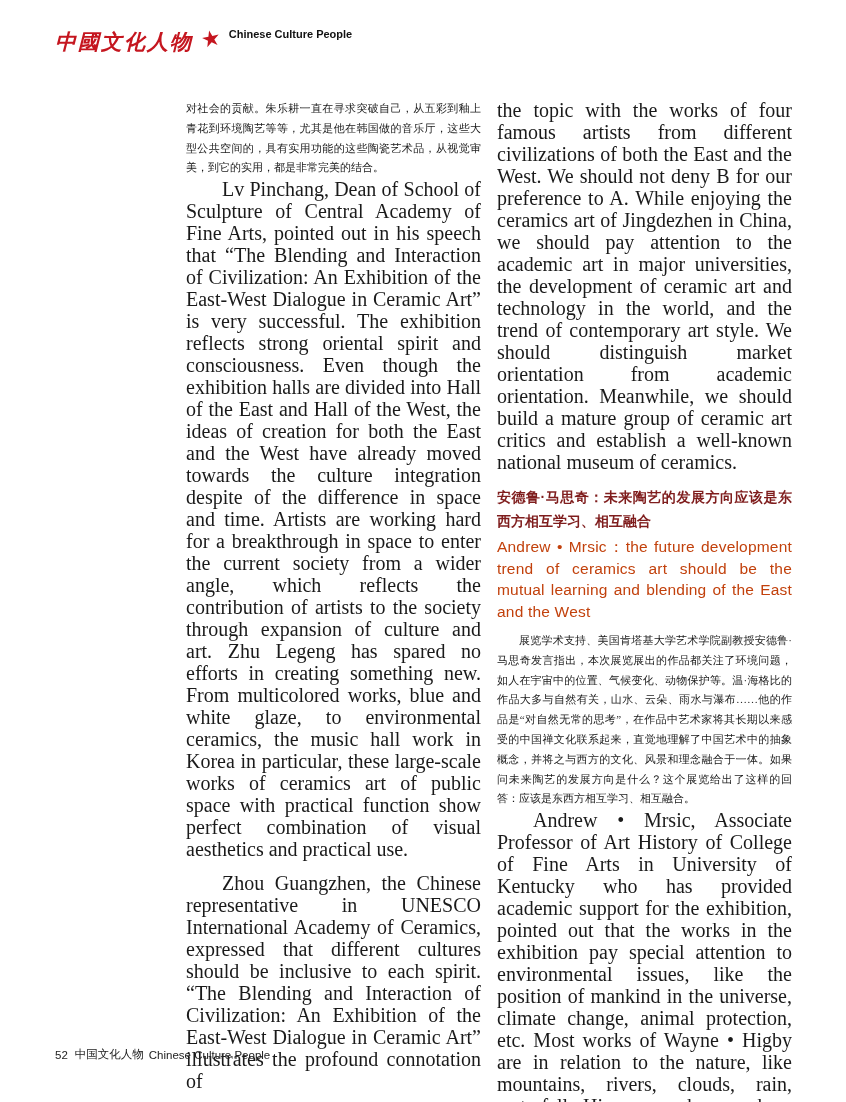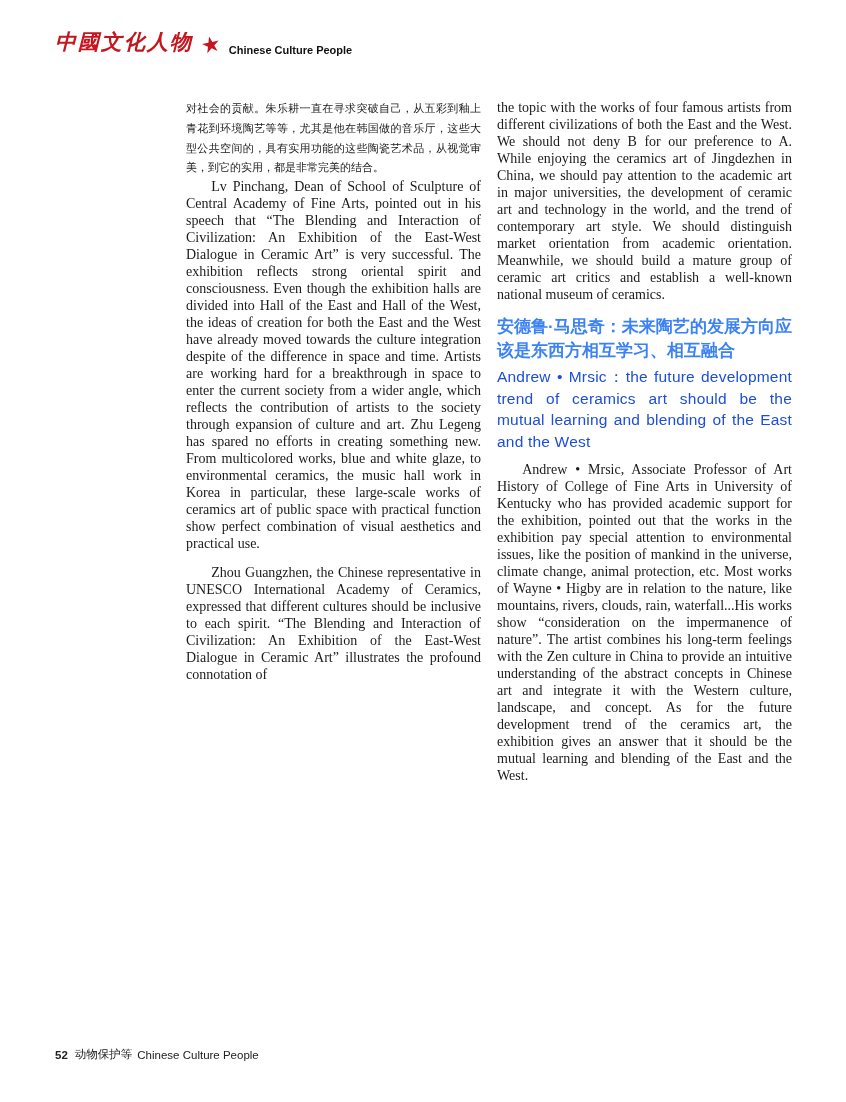--- a/index.html
+++ b/index.html
@@ -14,7 +14,7 @@
   
   .header{
     position:absolute;left:55px;top:28px;
-    display:flex;align-items:flex-end;
+    display:flex;align-items:flex-start;
   }
   .logo-cn{
     font-family:"DejaVu Serif","Liberation Serif",serif;

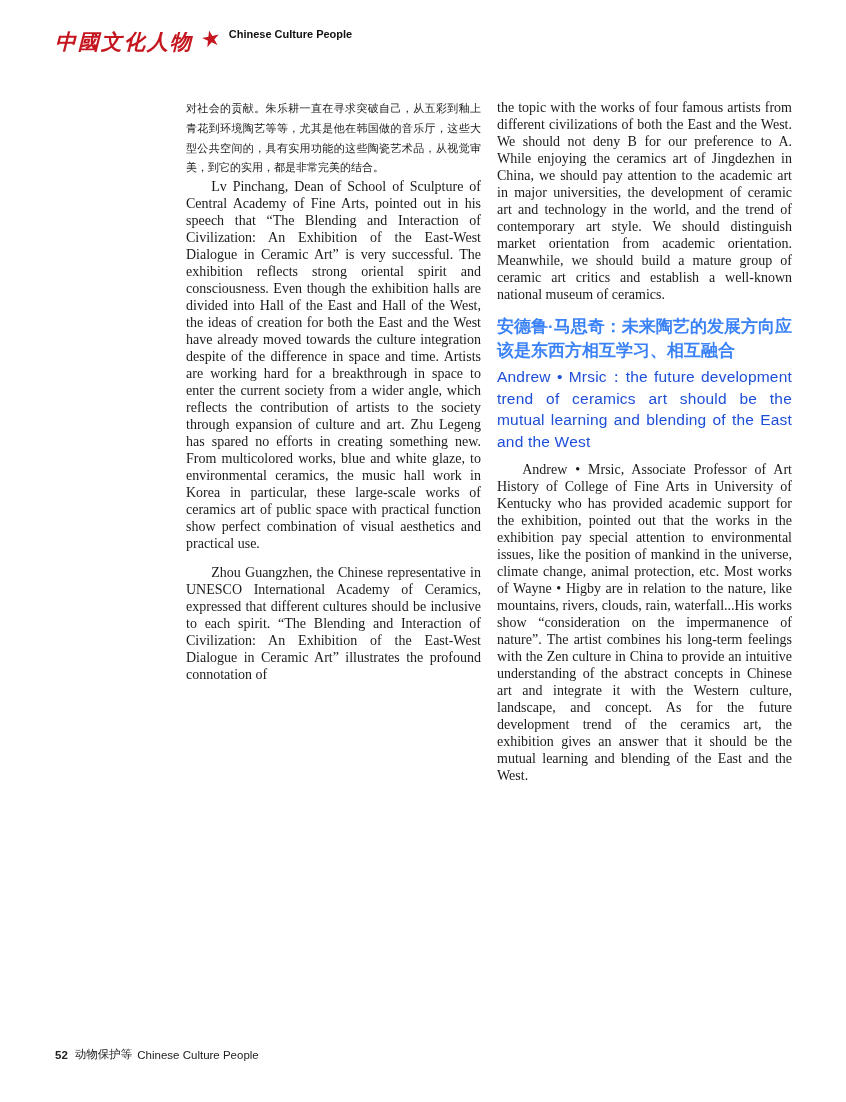--- a/index.html
+++ b/index.html
@@ -45,7 +45,7 @@
   }
   .p-en{
     font-family:"Liberation Serif","DejaVu Serif",serif;
-    font-size:14px;line-height:17px;
+    font-size:20px;line-height:22px;
     text-align:justify;margin:0;text-indent:1.8em;
   }
   .first{text-indent:0;}

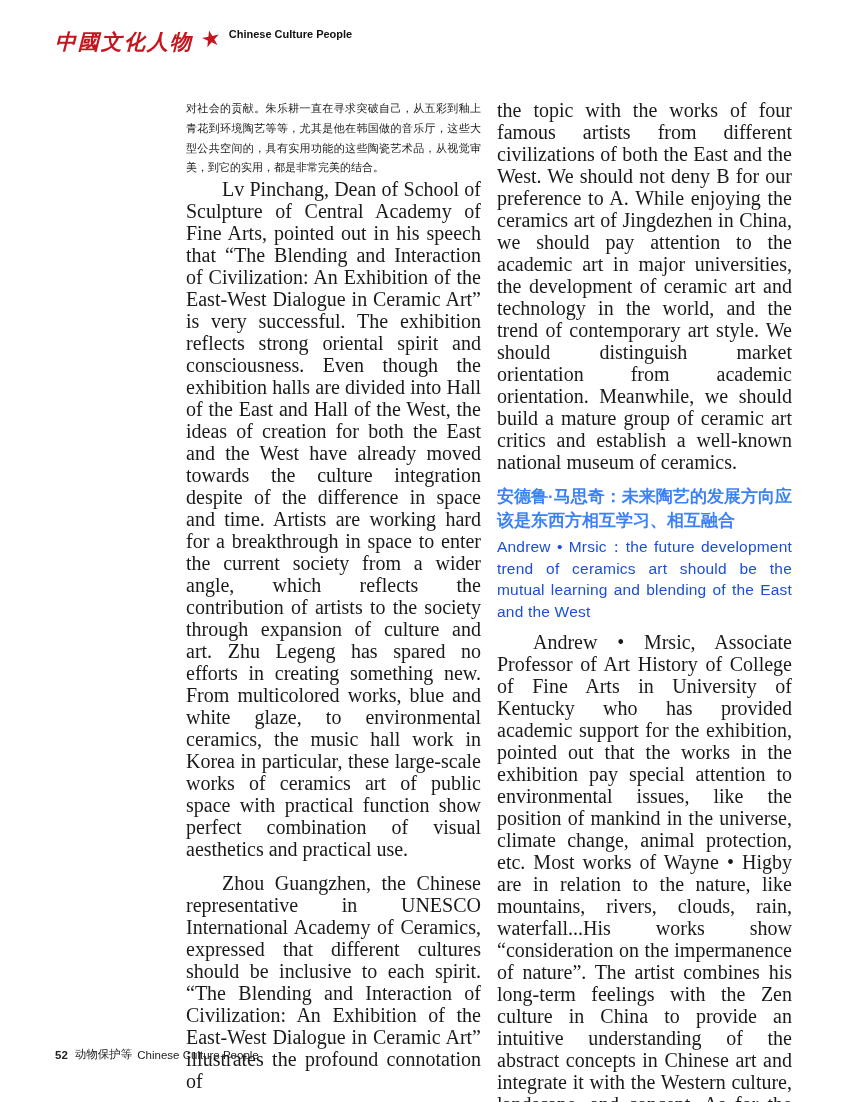--- a/index.html
+++ b/index.html
@@ -52,8 +52,8 @@
   .section{margin:12px 0 9px 0;}
   .sec-cn{
     font-family:"Liberation Sans","DejaVu Sans",sans-serif;
-    font-weight:bold;font-size:17px;line-height:24px;
-    color:#3b82f6;margin:0;text-align:justify;
+    font-weight:bold;font-size:14px;line-height:24px;
+    color:#7f1d1d;margin:0;text-align:justify;
   }
   .sec-en{
     font-family:"Liberation Sans","DejaVu Sans",sans-serif;

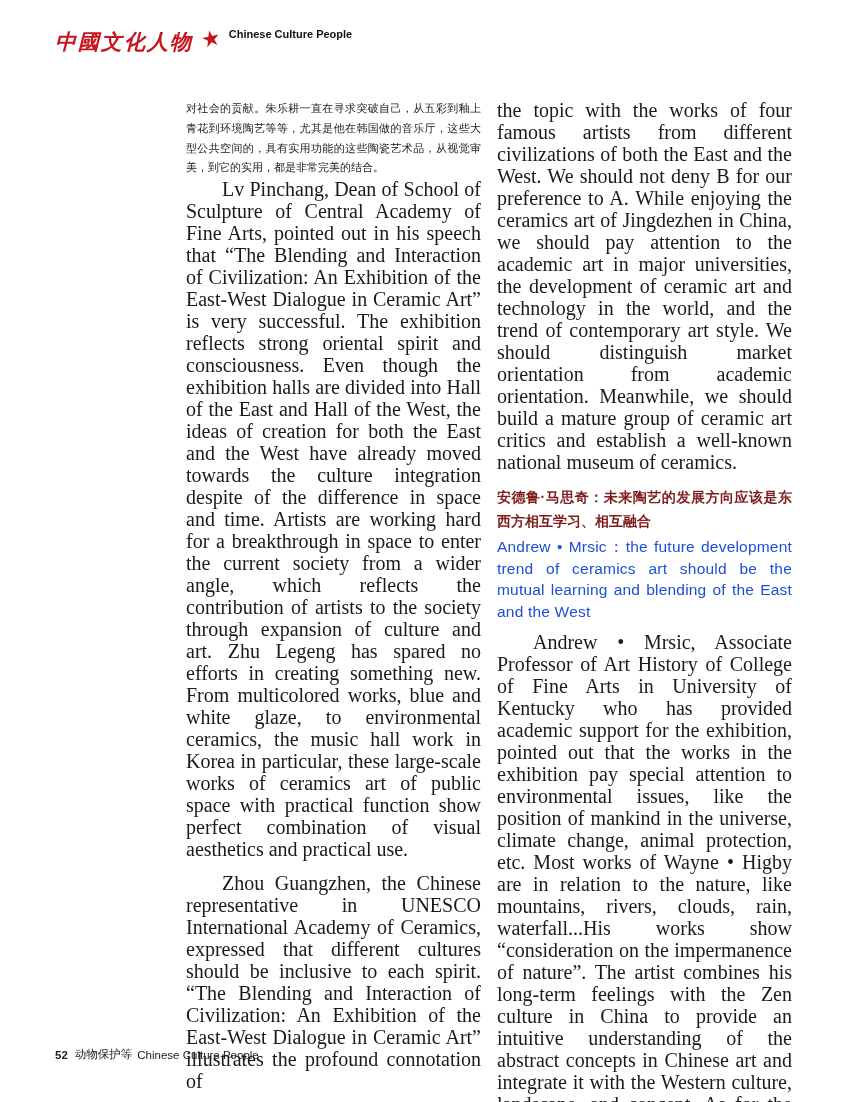--- a/index.html
+++ b/index.html
@@ -58,7 +58,7 @@
   .sec-en{
     font-family:"Liberation Sans","DejaVu Sans",sans-serif;
     font-weight:normal;font-size:15.5px;line-height:21.5px;
-    color:#1d4ed8;margin:3px 0 0 0;text-align:justify;
+    color:#c2410c;margin:3px 0 0 0;text-align:justify;
     letter-spacing:0.2px;
   }
   

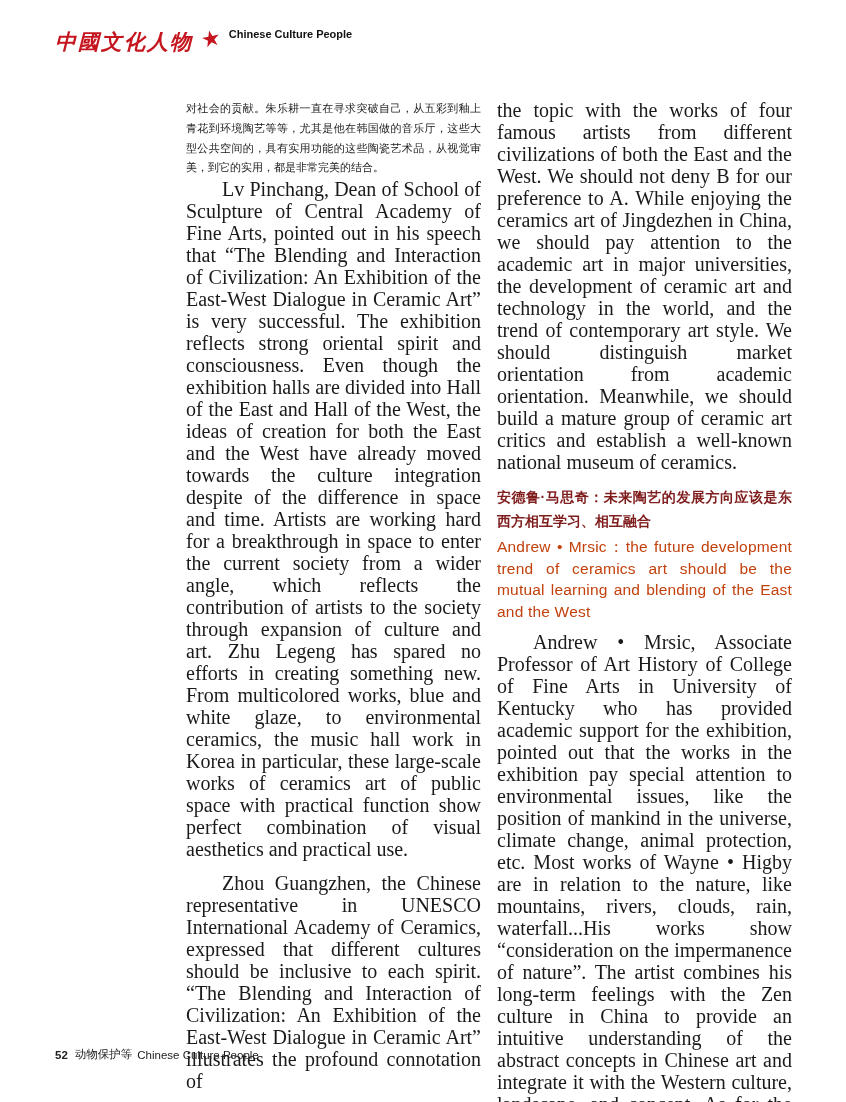--- a/index.html
+++ b/index.html
@@ -96,6 +96,7 @@
       <h2 class="sec-cn">安德鲁·马思奇：未来陶艺的发展方向应该是东西方相互学习、相互融合</h2>
       <h3 class="sec-en">Andrew • Mrsic：the future development trend of ceramics art should be the mutual learning and blending of the East and the West</h3>
     </div>
+    <p class="p-cn">展览学术支持、美国肯塔基大学艺术学院副教授安德鲁·马思奇发言指出，本次展览展出的作品都关注了环境问题，如人在宇宙中的位置、气候变化、动物保护等。温·海格比的作品大多与自然有关，山水、云朵、雨水与瀑布……他的作品是“对自然无常的思考”，在作品中艺术家将其长期以来感受的中国禅文化联系起来，直觉地理解了中国艺术中的抽象概念，并将之与西方的文化、风景和理念融合于一体。如果问未来陶艺的发展方向是什么？这个展览给出了这样的回答：应该是东西方相互学习、相互融合。</p>
     <p class="p-en">Andrew • Mrsic, Associate Professor of Art History of College of Fine Arts in University of Kentucky who has provided academic support for the exhibition, pointed out that the works in the exhibition pay special attention to environmental issues, like the position of mankind in the universe, climate change, animal protection, etc. Most works of Wayne • Higby are in relation to the nature, like mountains, rivers, clouds, rain, waterfall...His works show “consideration on the impermanence of nature”. The artist combines his long-term feelings with the Zen culture in China to provide an intuitive understanding of the abstract concepts in Chinese art and integrate it with the Western culture, landscape, and concept. As for the future development trend of the ceramics art, the exhibition gives an answer that it should be the mutual learning and blending of the East and the West.</p>
   </div>
 

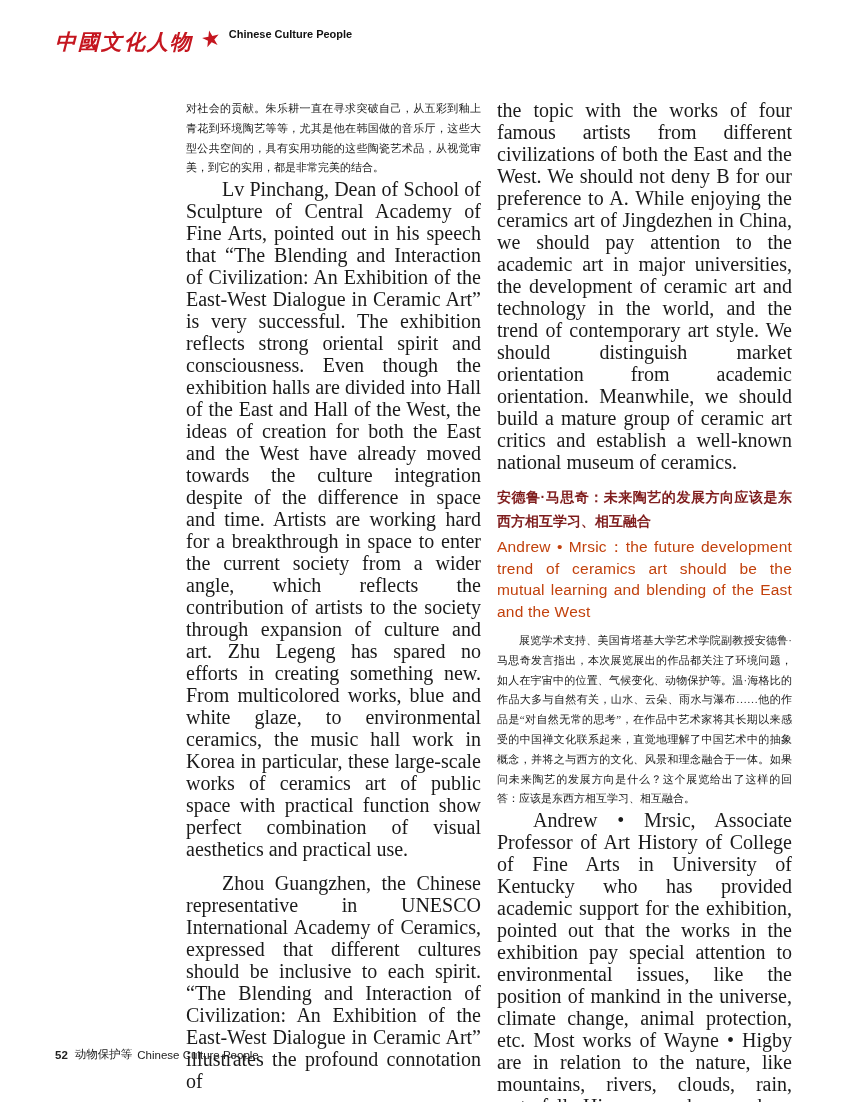--- a/index.html
+++ b/index.html
@@ -68,7 +68,7 @@
     font-size:11.5px;color:#222;
     display:flex;align-items:center;
   }
-  .footer .page-num{font-weight:bold;margin-right:7px;}
+  .footer .page-num{font-weight:normal;margin-right:7px;}
   .footer .journal-cn{margin-right:5px;}
 </style>
 </head>

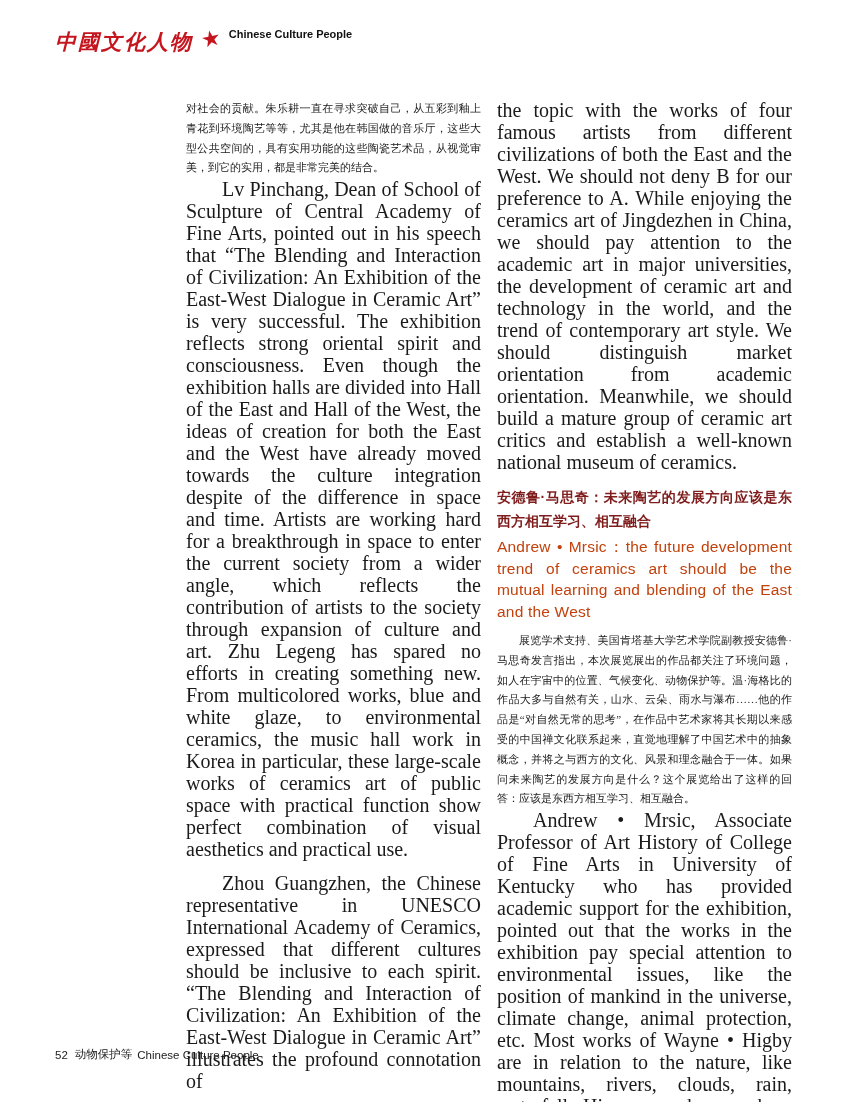--- a/index.html
+++ b/index.html
@@ -102,7 +102,7 @@
 
   <div class="footer">
     <span class="page-num">52</span>
-    <span class="journal-cn">动物保护等</span>
+    <span class="journal-cn">中国文化人物</span>
     <span class="journal-en">Chinese Culture People</span>
   </div>
 

